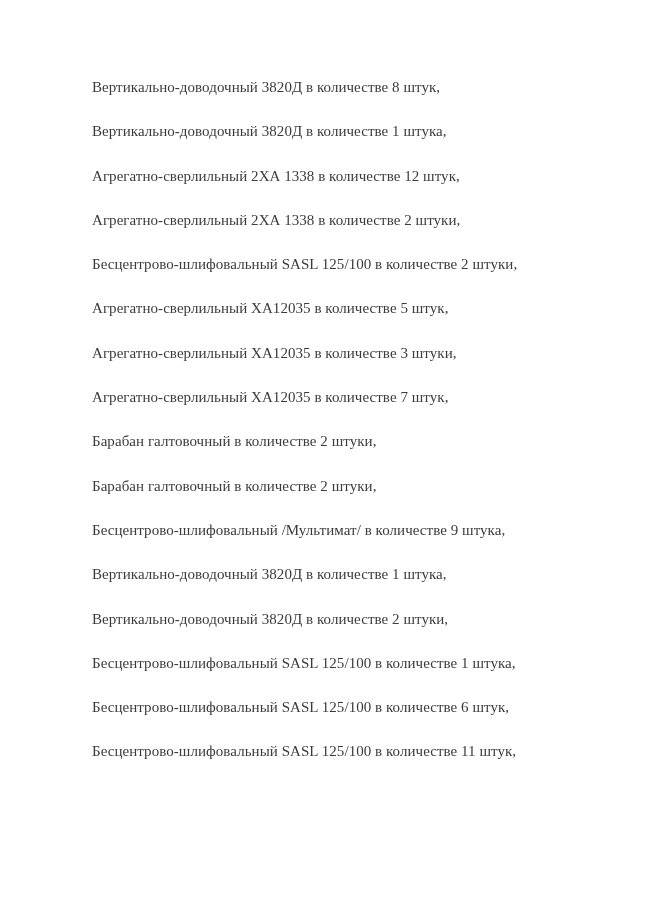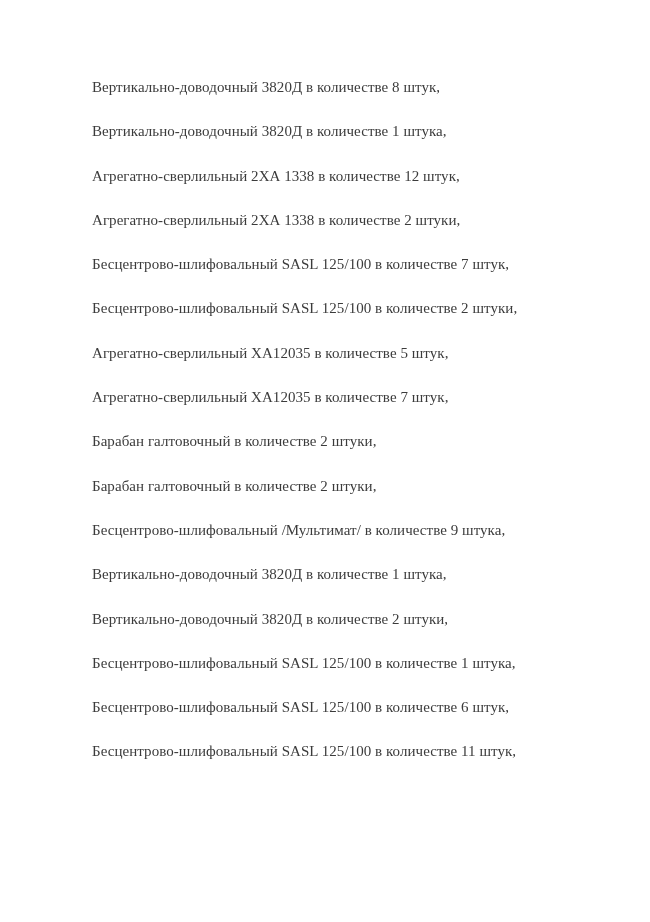--- a/index.html
+++ b/index.html
@@ -47,7 +47,6 @@
     <p class="doc-line">Вертикально-доводочный 3820Д в количестве 1 штука,</p>
     <p class="doc-line">Агрегатно-сверлильный 2ХА 1338 в количестве 12 штук,</p>
     <p class="doc-line">Агрегатно-сверлильный 2ХА 1338 в количестве 2 штуки,</p>
-    <p class="doc-line">Бесцентрово-шлифовальный SASL 125/100 в количестве 7 штук,</p>
     <p class="doc-line">Бесцентрово-шлифовальный SASL 125/100 в количестве 2 штуки,</p>
     <p class="doc-line">Агрегатно-сверлильный ХА12035 в количестве 5 штук,</p>
     <p class="doc-line">Агрегатно-сверлильный ХА12035 в количестве 7 штук,</p>

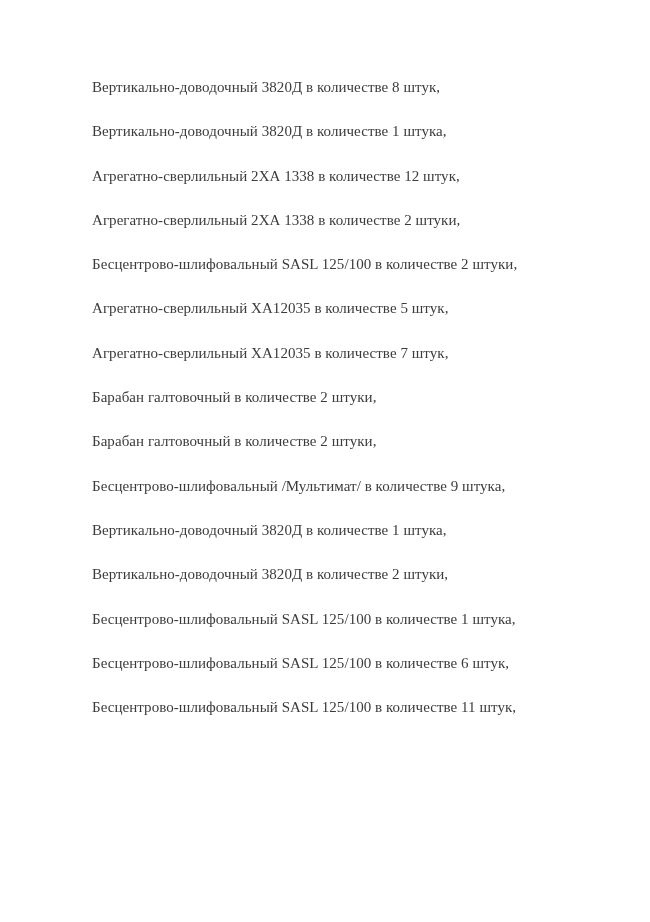--- a/index.html
+++ b/index.html
@@ -49,6 +49,7 @@
     <p class="doc-line">Агрегатно-сверлильный 2ХА 1338 в количестве 2 штуки,</p>
     <p class="doc-line">Бесцентрово-шлифовальный SASL 125/100 в количестве 2 штуки,</p>
     <p class="doc-line">Агрегатно-сверлильный ХА12035 в количестве 5 штук,</p>
+    <p class="doc-line">Агрегатно-сверлильный ХА12035 в количестве 3 штуки,</p>
     <p class="doc-line">Агрегатно-сверлильный ХА12035 в количестве 7 штук,</p>
     <p class="doc-line">Барабан галтовочный в количестве 2 штуки,</p>
     <p class="doc-line">Барабан галтовочный в количестве 2 штуки,</p>

